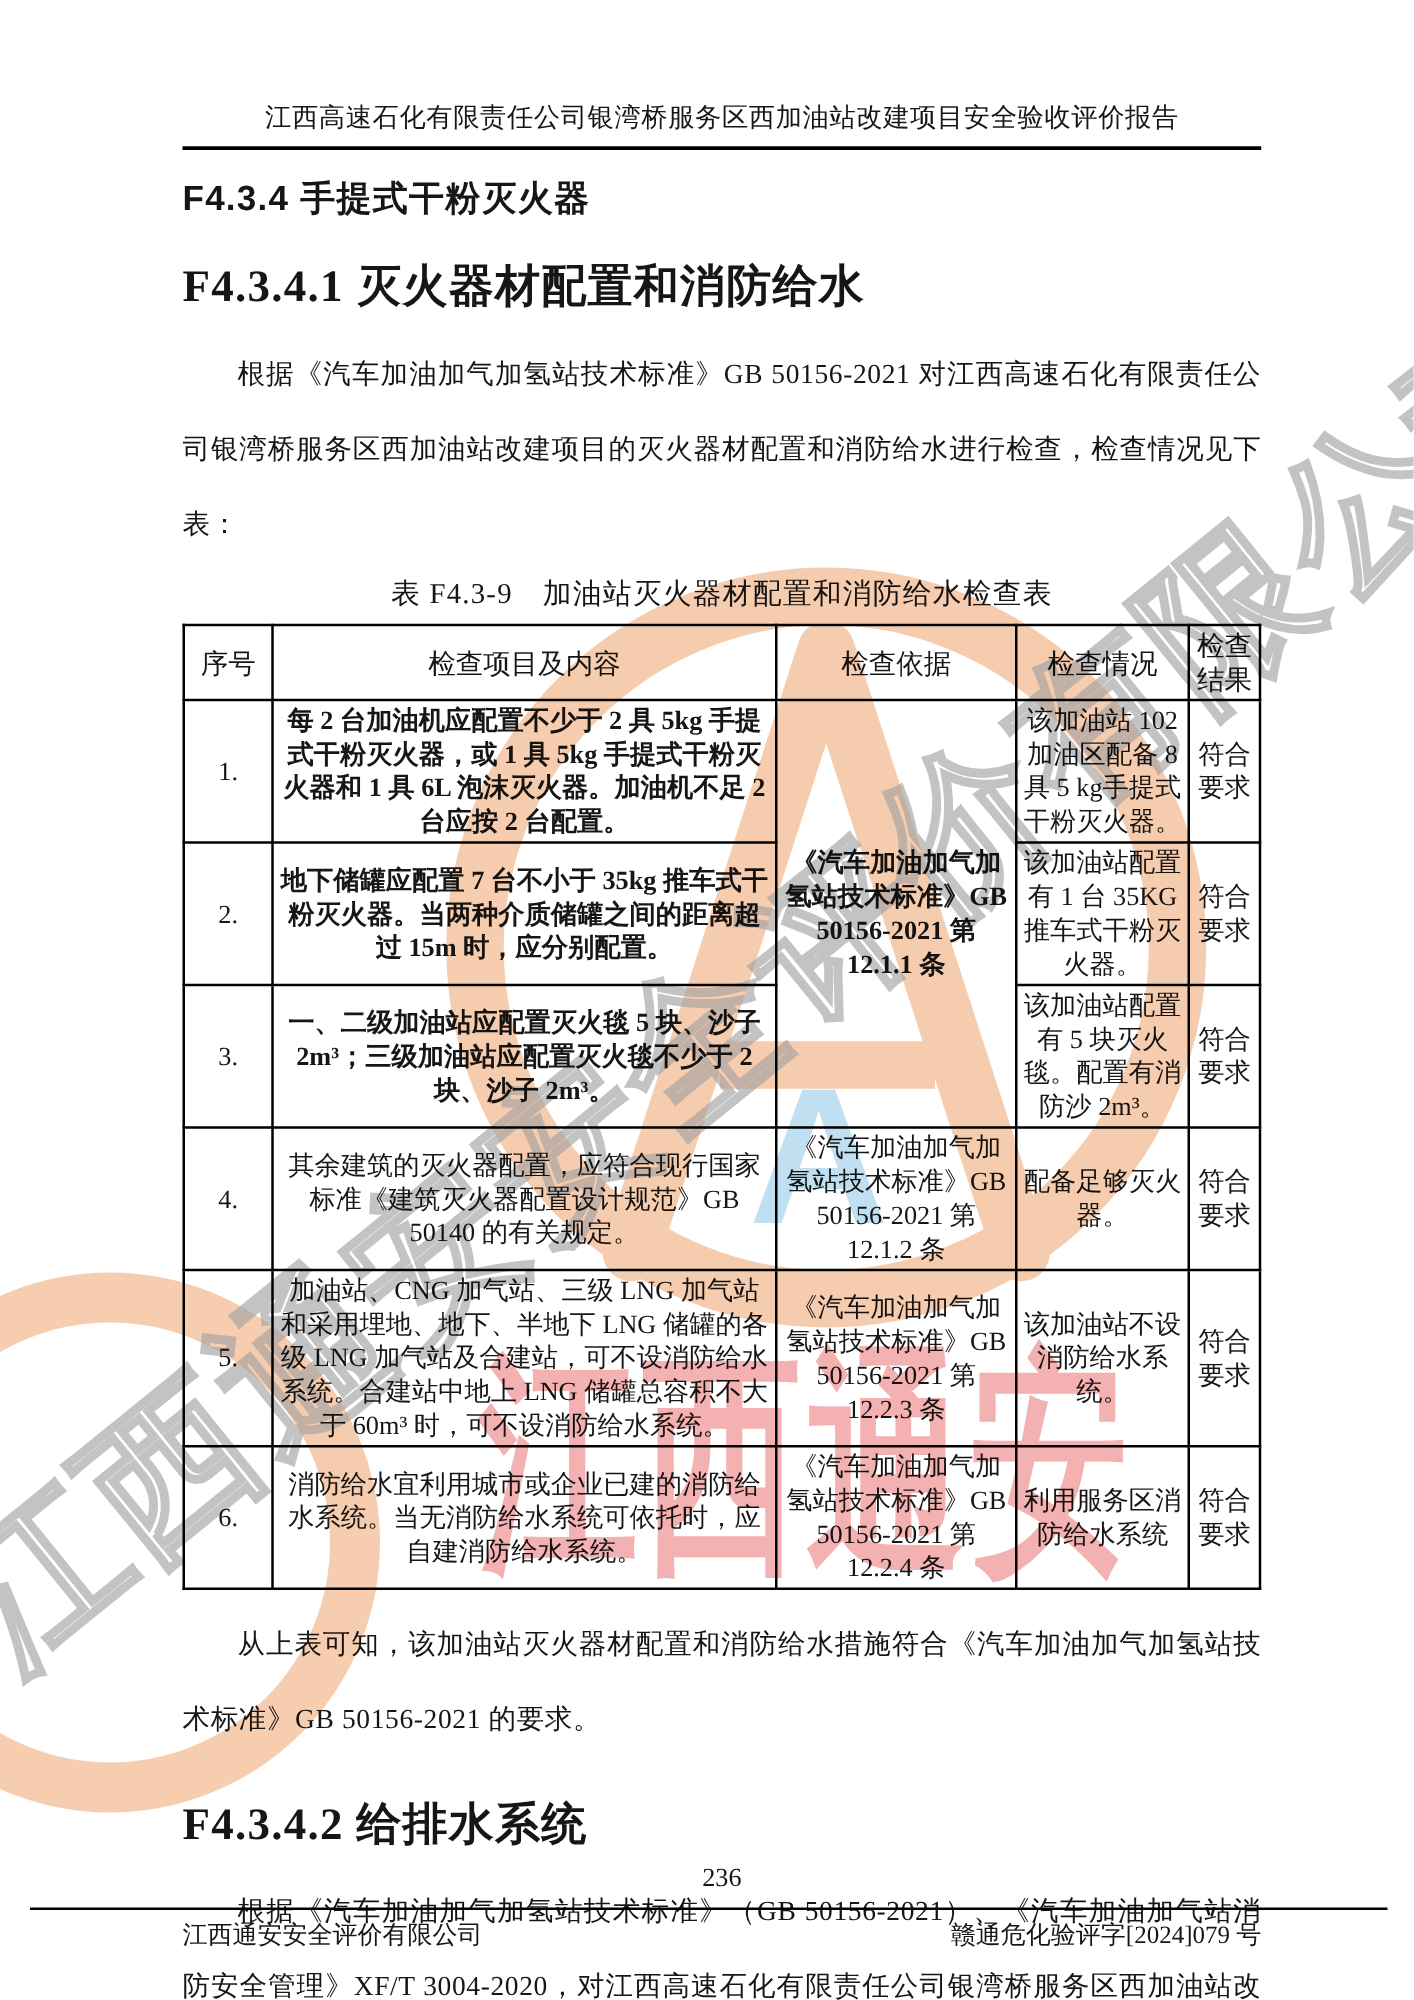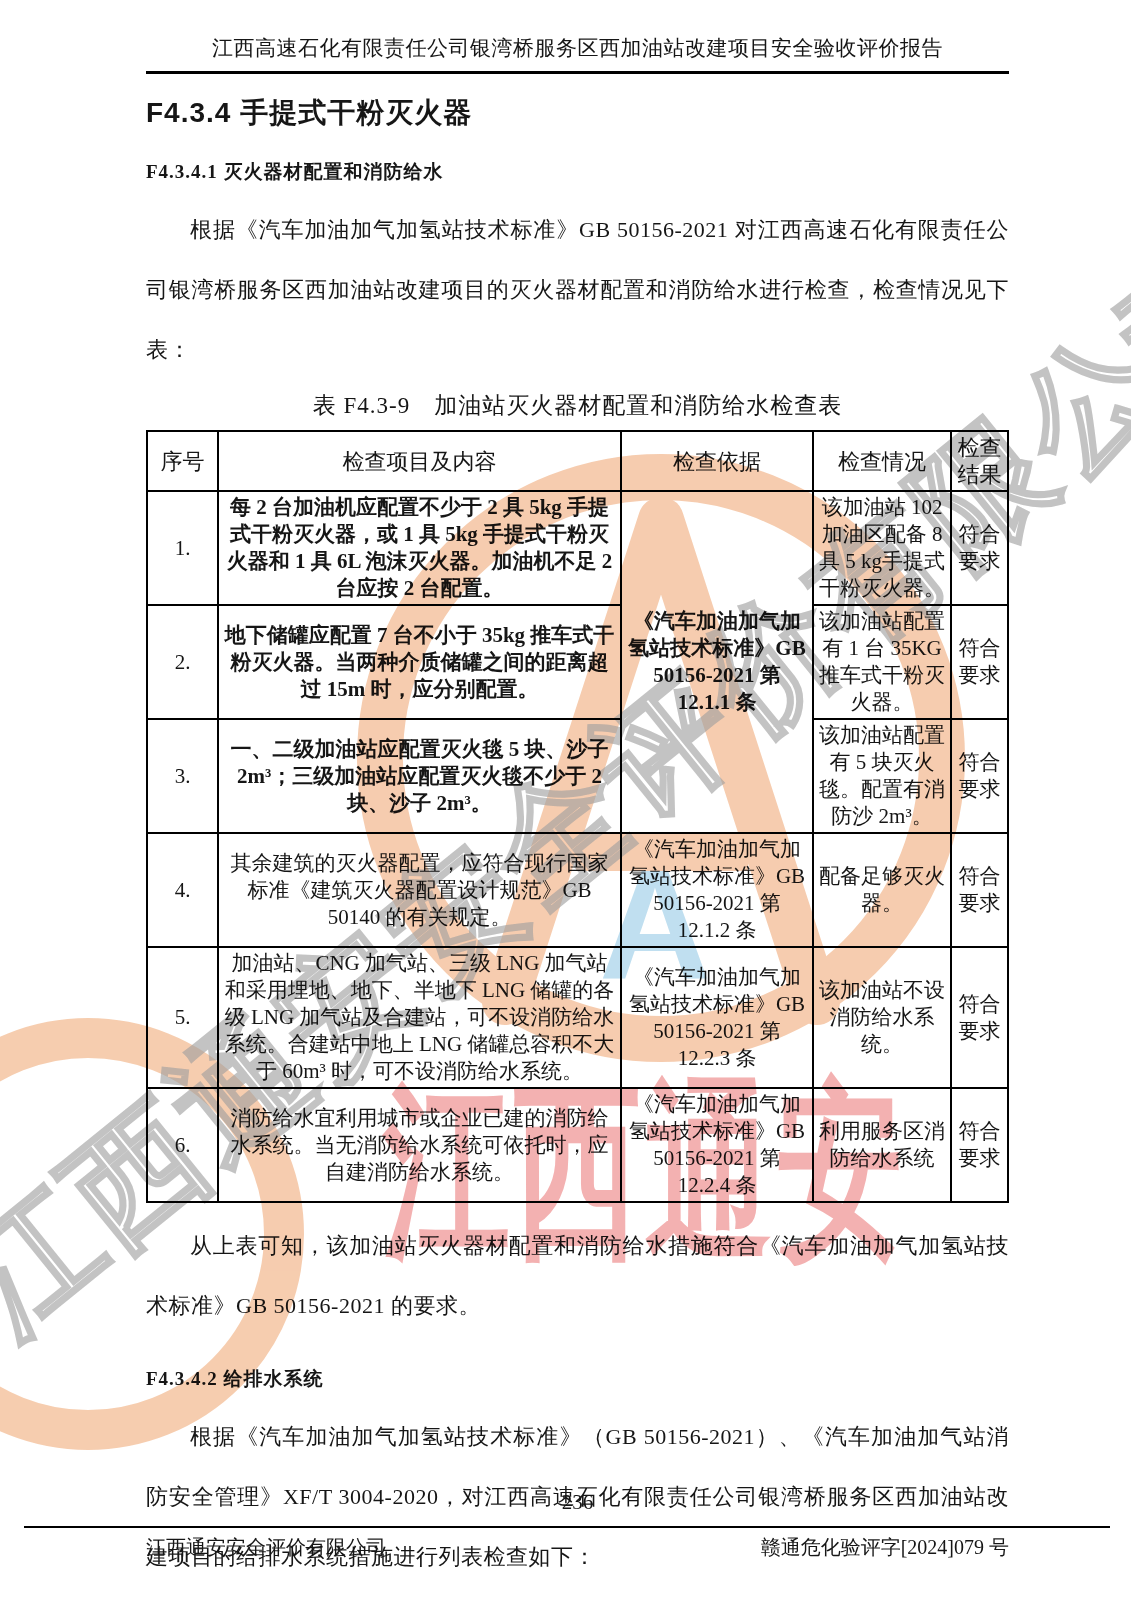--- a/index.html
+++ b/index.html
@@ -51,7 +51,7 @@
     position:absolute;left:146px;top:0;width:863px;z-index:1;
   }
   .doc-header{
-    padding-top:34px;padding-bottom:9px;
+    padding-top:80px;padding-bottom:9px;
     border-bottom:3px solid #000;
     text-align:center;
     font-size:21px;letter-spacing:0.5px;

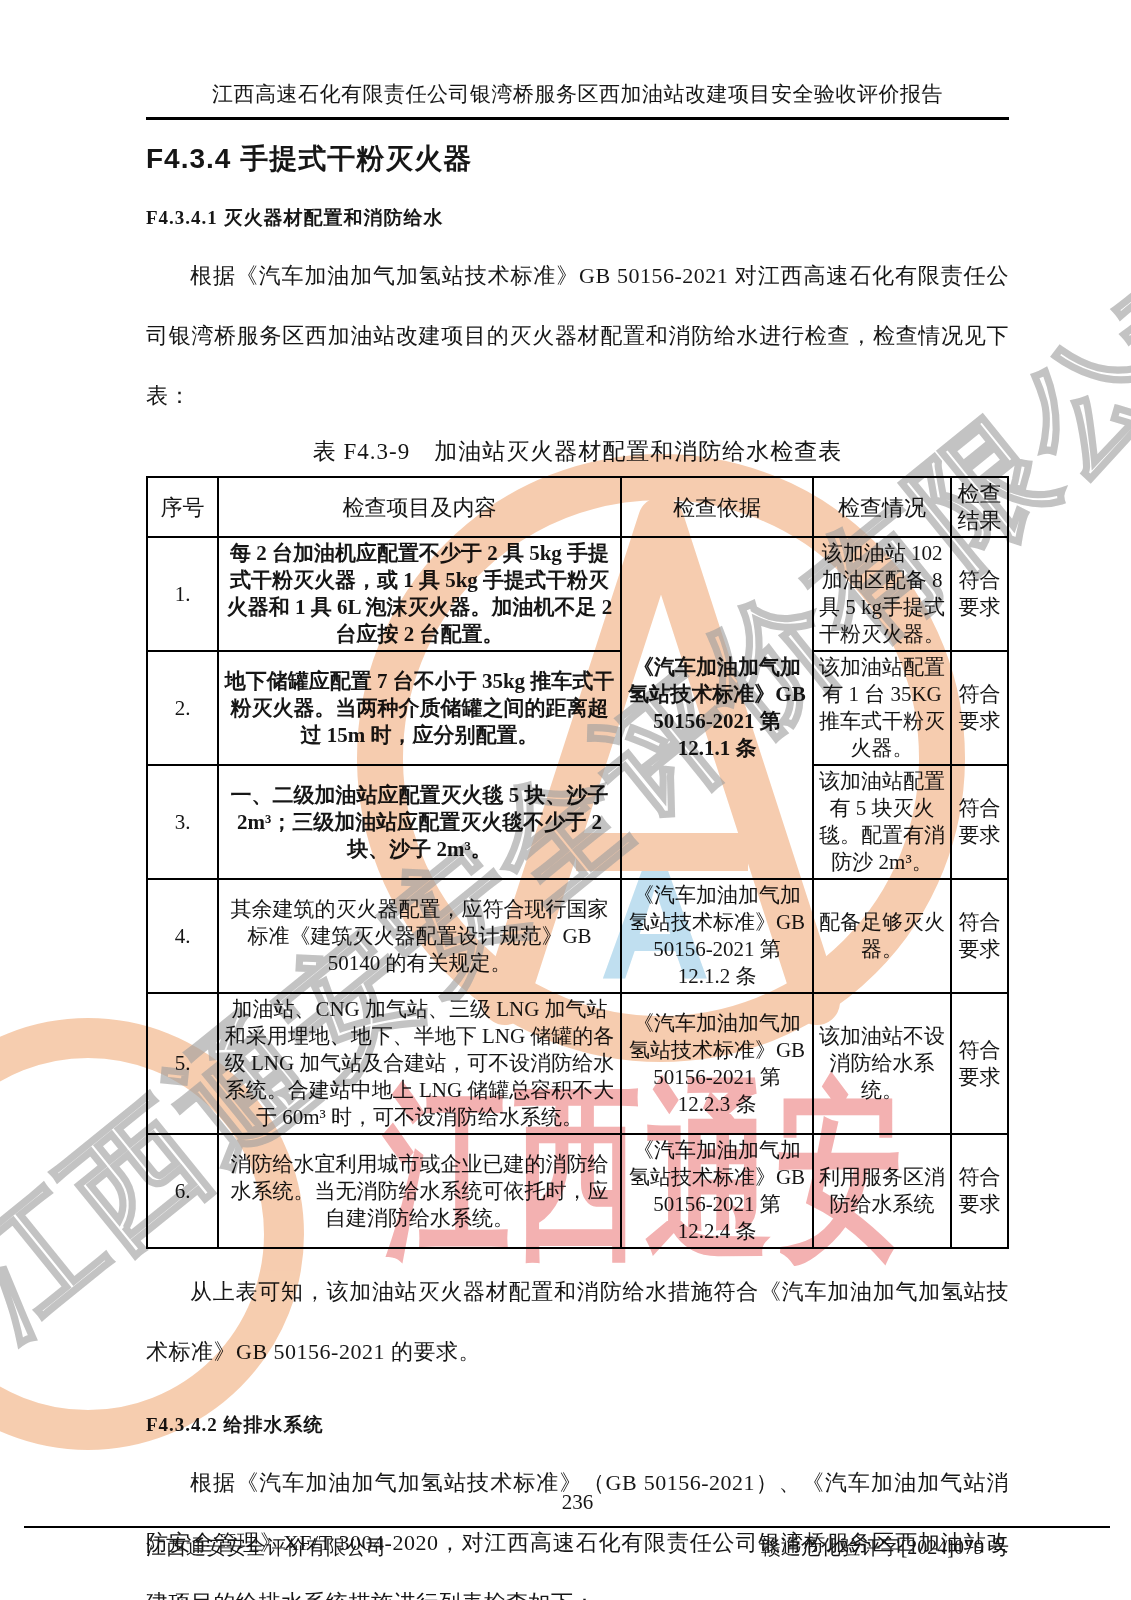--- a/index.html
+++ b/index.html
@@ -63,7 +63,7 @@
   }
   .h2{
     margin:27px 0 0 0;
-    font-weight:bold;font-size:19px;letter-spacing:1px;
+    font-weight:bold;font-size:36px;letter-spacing:1px;
   }
   .body-par{
     margin:15px 0 0 0;

